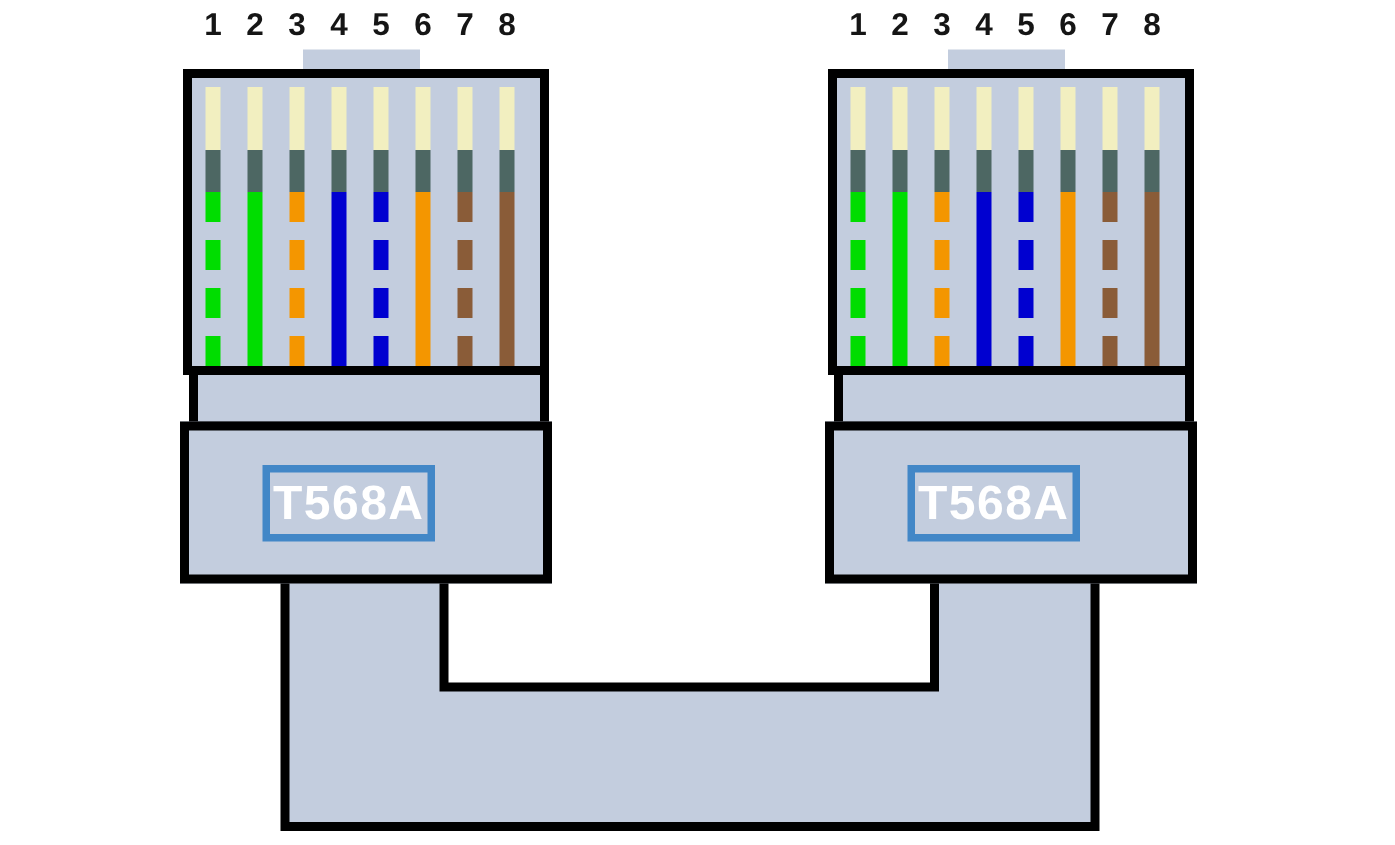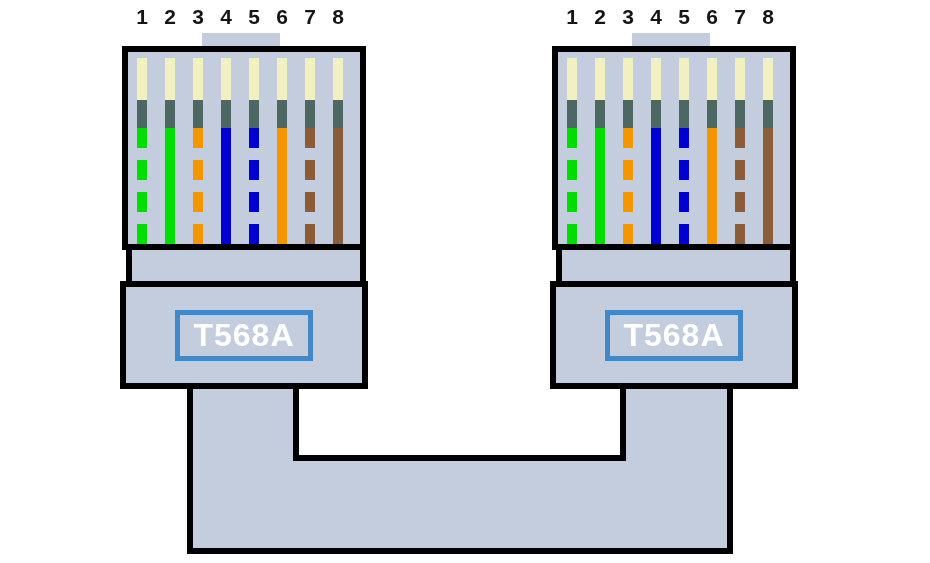--- a/index.html
+++ b/index.html
@@ -40,7 +40,7 @@
     border:6px solid var(--outline);background:var(--connector-fill);
   }
   .standard-label{
-    position:absolute;top:310px;width:138px;height:51px;box-sizing:border-box;
+    position:absolute;top:310px;width:115px;height:51px;box-sizing:border-box;
     border:5px solid var(--label-border);
     display:flex;align-items:center;justify-content:center;
     font-size:32px;font-weight:700;letter-spacing:1px;color:var(--label-text);

